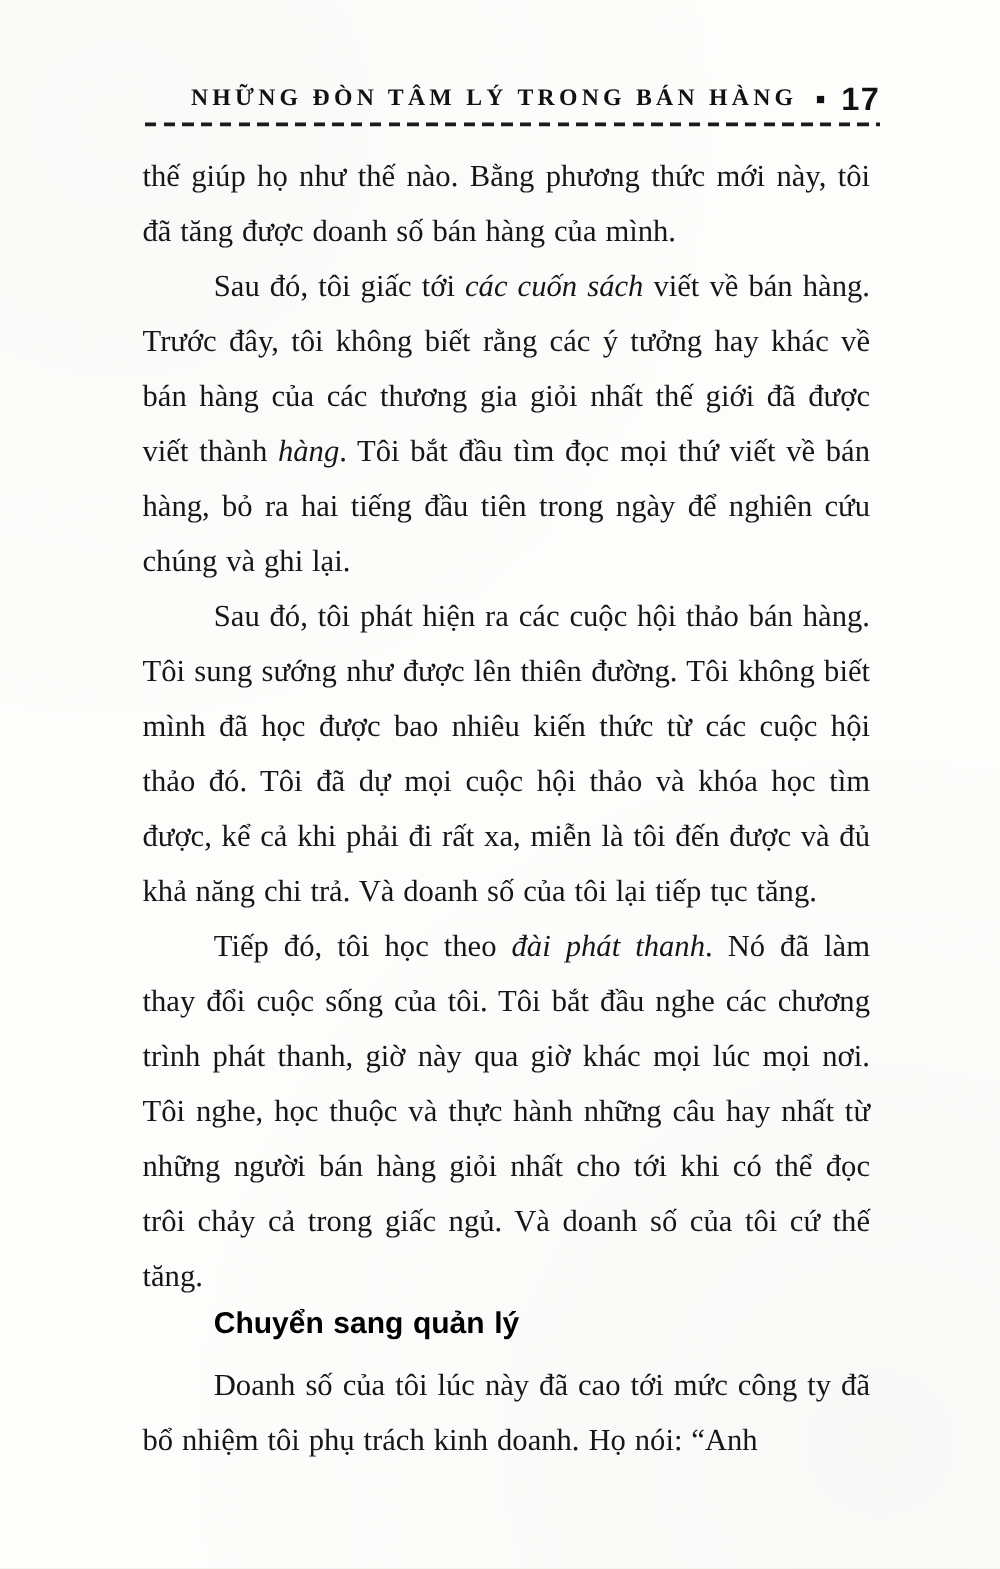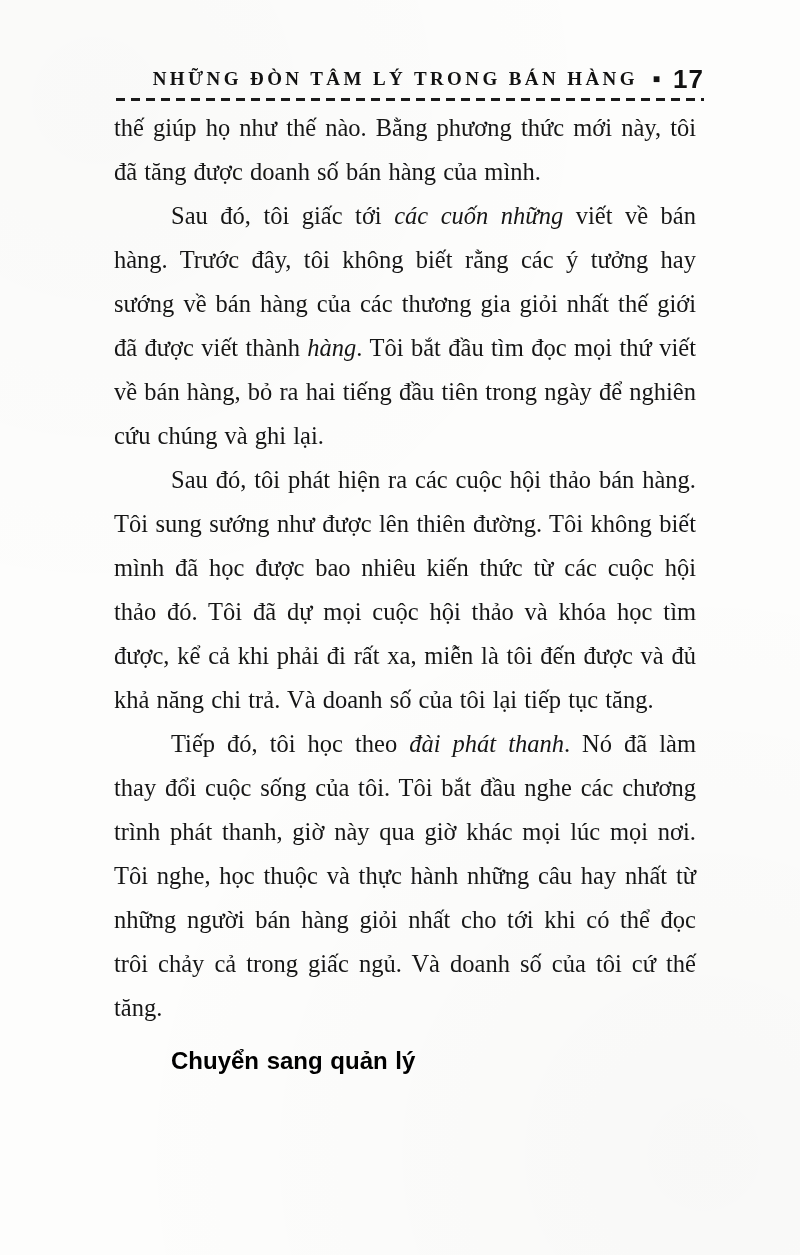--- a/index.html
+++ b/index.html
@@ -38,7 +38,7 @@
   }
 
   .body-text{
-    position:absolute; left:114px; top:106px; width:582px;
+    position:absolute; left:114px; top:120px; width:582px;
     font-size:24.5px; line-height:44px;
     text-align:justify; text-justify:inter-word;
     word-spacing:1px;

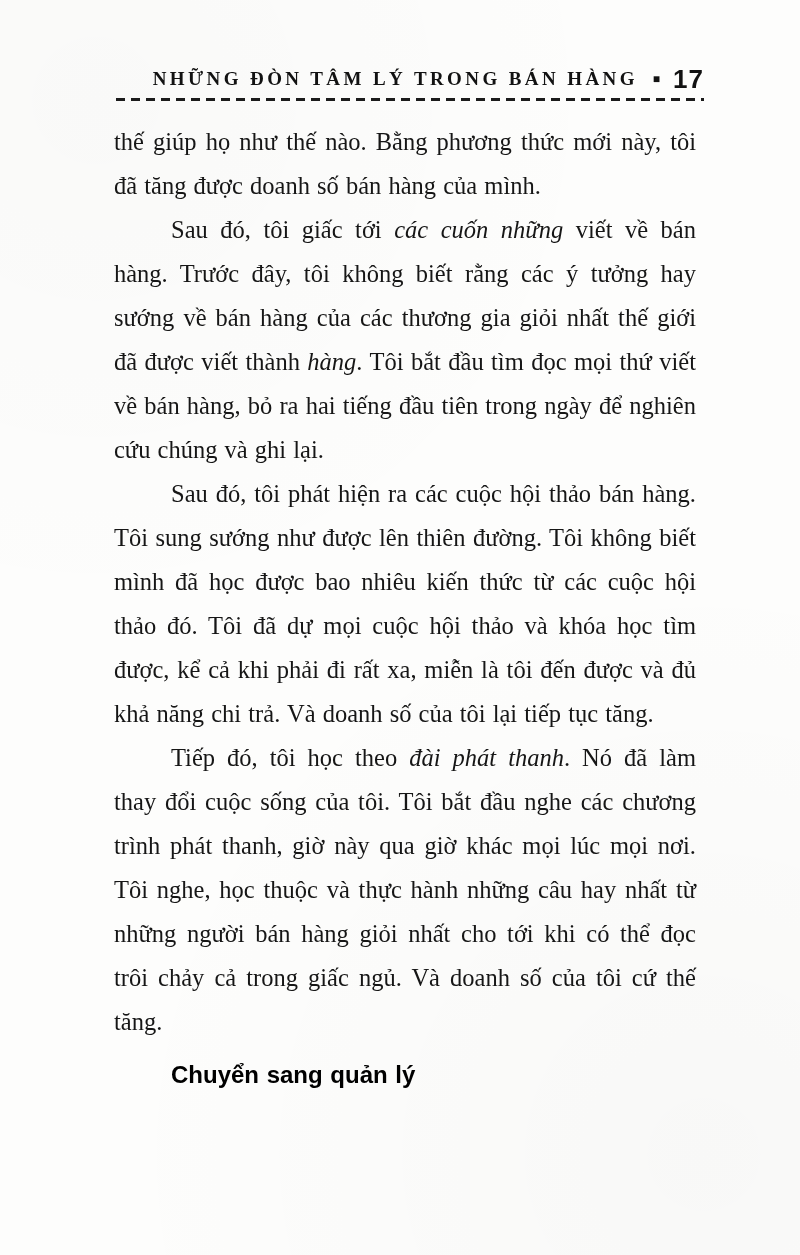--- a/index.html
+++ b/index.html
@@ -72,7 +72,7 @@
 
     <p class="para continued"><span>thế giúp họ như thế nào. Bằng phương thức mới này, tôi đã tăng được doanh số bán hàng của mình.</span></p>
 
-    <p class="para"><span>Sau đó, tôi giấc tới </span><em>các cuốn những</em><span> viết về bán hàng. Trước đây, tôi không biết rằng các ý tưởng hay sướng về bán hàng của các thương gia giỏi nhất thế giới đã được viết thành </span><em>hàng</em><span>. Tôi bắt đầu tìm đọc mọi thứ viết về bán hàng, bỏ ra hai tiếng đầu tiên trong ngày để nghiên cứu chúng và ghi lại.</span></p>
+    <p class="para"><span>Sau đó, tôi giấc tới </span><em>các cuốn sách</em><span> viết về bán hàng. Trước đây, tôi không biết rằng các ý tưởng hay sướng về bán hàng của các thương gia giỏi nhất thế giới đã được viết thành </span><em>hàng</em><span>. Tôi bắt đầu tìm đọc mọi thứ viết về bán hàng, bỏ ra hai tiếng đầu tiên trong ngày để nghiên cứu chúng và ghi lại.</span></p>
 
     <p class="para"><span>Sau đó, tôi phát hiện ra các cuộc hội thảo bán hàng. Tôi sung sướng như được lên thiên đường. Tôi không biết mình đã học được bao nhiêu kiến thức từ các cuộc hội thảo đó. Tôi đã dự mọi cuộc hội thảo và khóa học tìm được, kể cả khi phải đi rất xa, miễn là tôi đến được và đủ khả năng chi trả. Và doanh số của tôi lại tiếp tục tăng.</span></p>
 

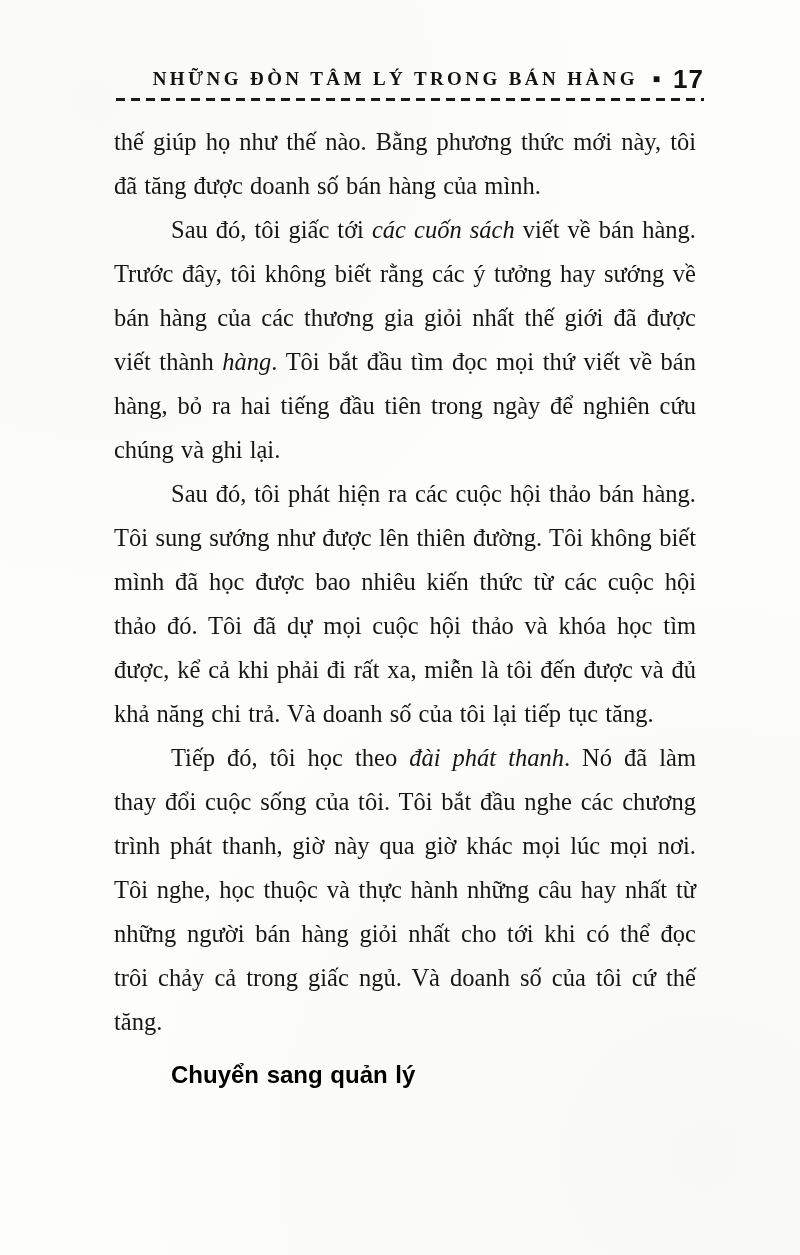--- a/index.html
+++ b/index.html
@@ -72,7 +72,7 @@
 
     <p class="para continued"><span>thế giúp họ như thế nào. Bằng phương thức mới này, tôi đã tăng được doanh số bán hàng của mình.</span></p>
 
-    <p class="para"><span>Sau đó, tôi giấc tới </span><em>các cuốn sách</em><span> viết về bán hàng. Trước đây, tôi không biết rằng các ý tưởng hay sướng về bán hàng của các thương gia giỏi nhất thế giới đã được viết thành </span><em>hàng</em><span>. Tôi bắt đầu tìm đọc mọi thứ viết về bán hàng, bỏ ra hai tiếng đầu tiên trong ngày để nghiên cứu chúng và ghi lại.</span></p>
+    <p class="para"><span>Sau đó, tôi giấc tới </span><em>các cuốn sách</em><span> viết về bán hàng. Trước đây, tôi không biết rằng các ý tưởng hay khác về bán hàng của các thương gia giỏi nhất thế giới đã được viết thành </span><em>hàng</em><span>. Tôi bắt đầu tìm đọc mọi thứ viết về bán hàng, bỏ ra hai tiếng đầu tiên trong ngày để nghiên cứu chúng và ghi lại.</span></p>
 
     <p class="para"><span>Sau đó, tôi phát hiện ra các cuộc hội thảo bán hàng. Tôi sung sướng như được lên thiên đường. Tôi không biết mình đã học được bao nhiêu kiến thức từ các cuộc hội thảo đó. Tôi đã dự mọi cuộc hội thảo và khóa học tìm được, kể cả khi phải đi rất xa, miễn là tôi đến được và đủ khả năng chi trả. Và doanh số của tôi lại tiếp tục tăng.</span></p>
 

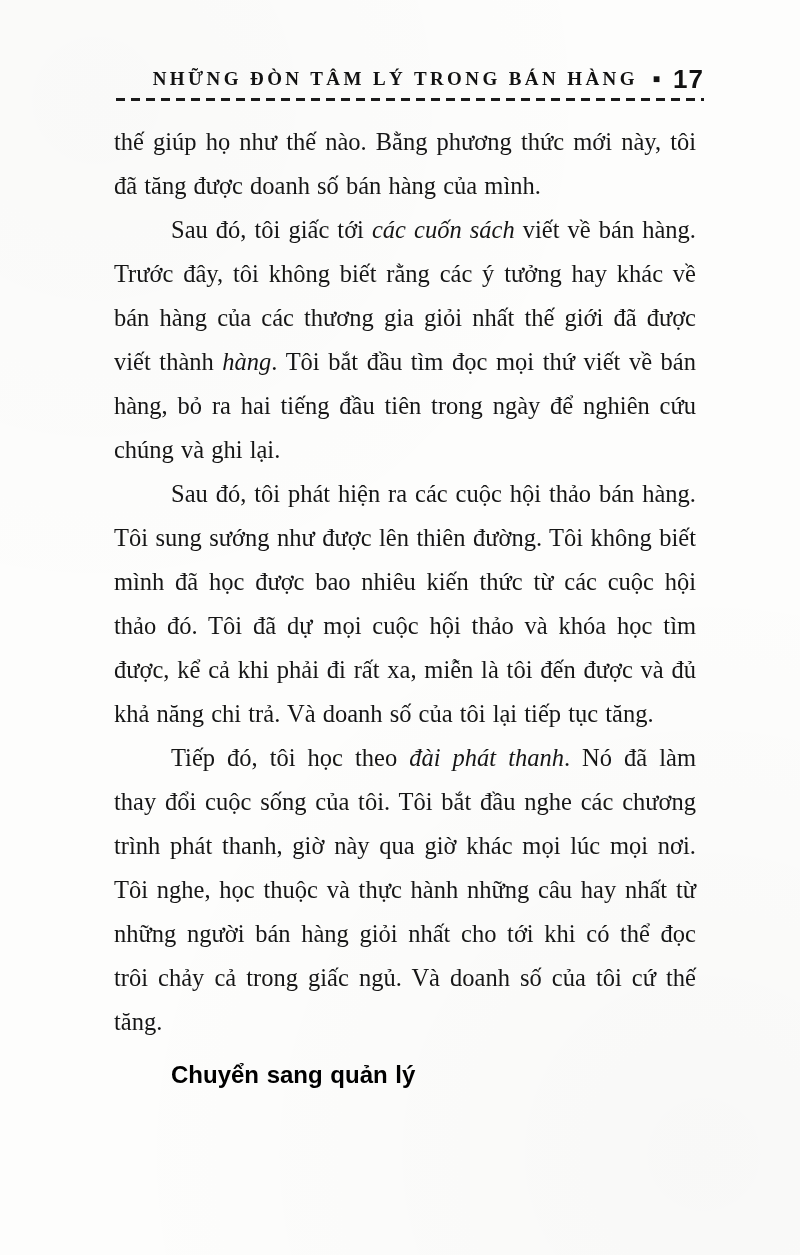--- a/index.html
+++ b/index.html
@@ -50,7 +50,7 @@
   .section-heading{
     font-family:"Liberation Sans", sans-serif;
     font-size:24px; font-weight:700; color:#000;
-    margin:16px 0 13px 57px; line-height:30px;
+    margin:0 0 13px 57px; line-height:30px;
     text-align:left;
   }
 </style>

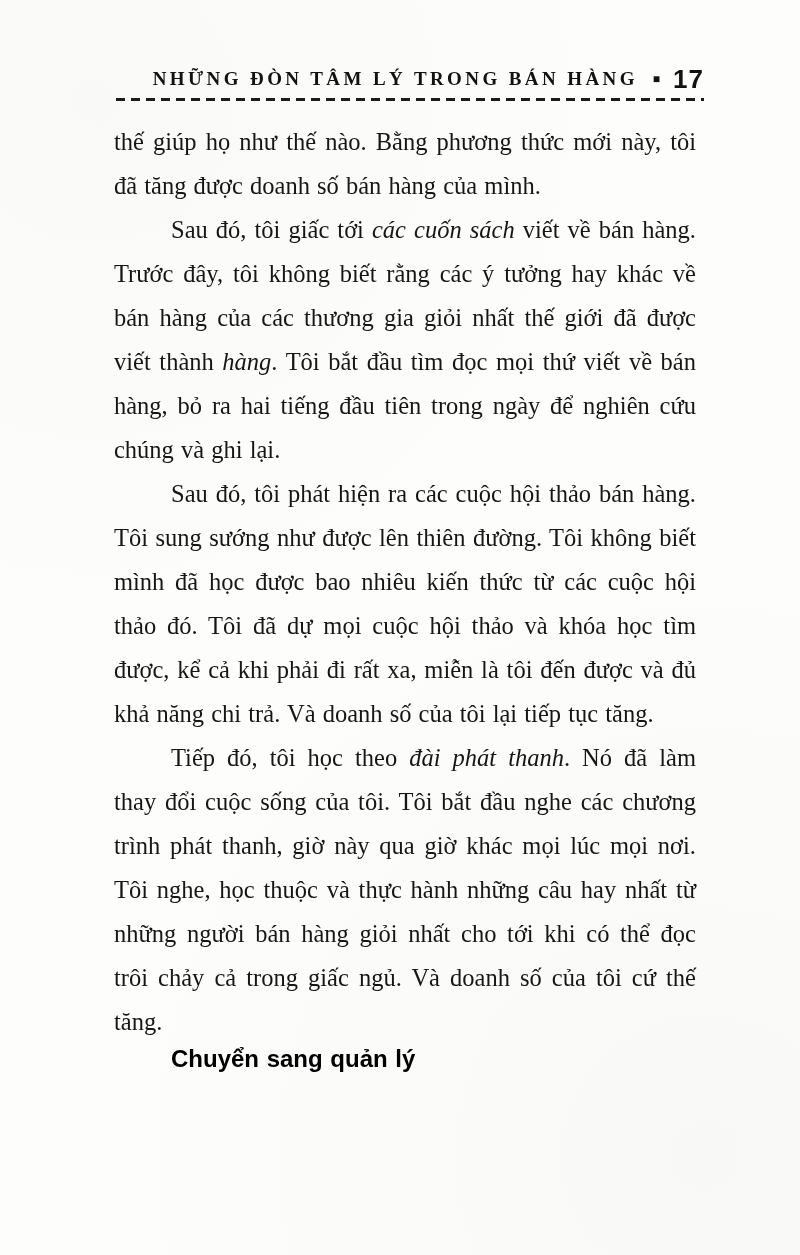--- a/index.html
+++ b/index.html
@@ -80,6 +80,7 @@
 
     <h2 class="section-heading">Chuyển sang quản lý</h2>
 
+    <p class="para"><span>Doanh số của tôi lúc này đã cao tới mức công ty đã bổ nhiệm tôi phụ trách kinh doanh. Họ nói: “Anh</span></p>
 
   </main>
 </div>

